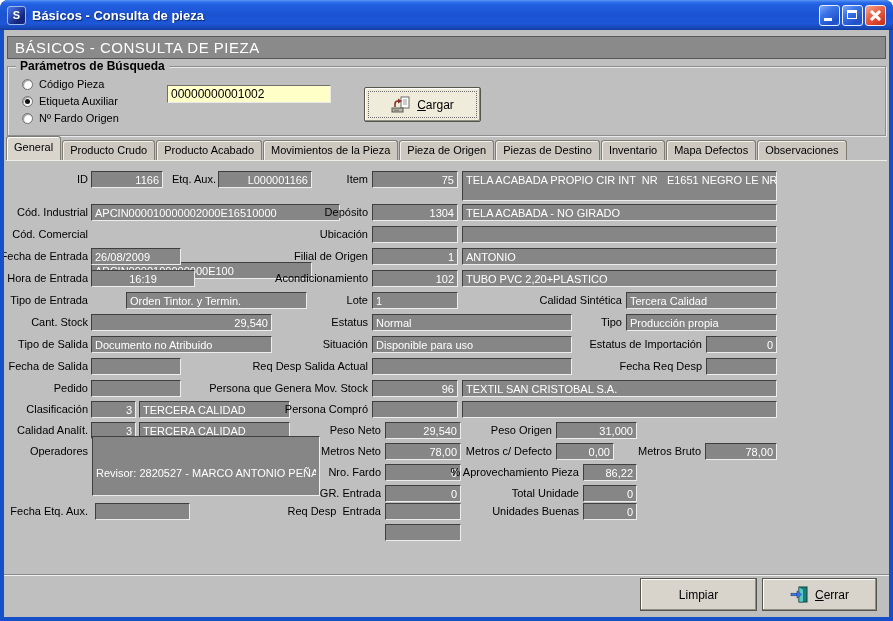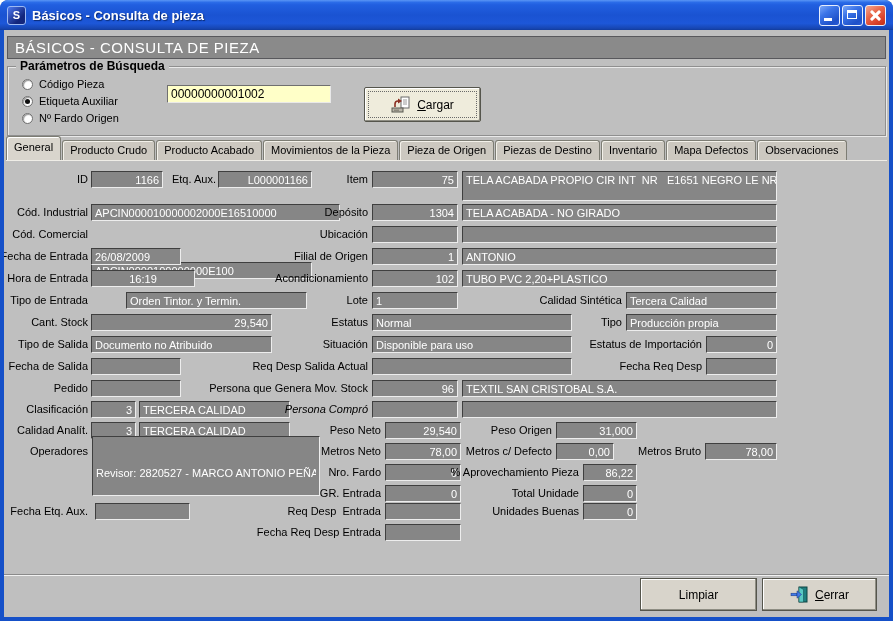--- a/index.html
+++ b/index.html
@@ -200,7 +200,7 @@
     <div class="lbl" style="left:-8px;top:371px;width:92px;">Clasificación</div>
     <div class="fld num" style="left:87px;top:371px;width:45px;">3</div>
     <div class="fld" style="left:135px;top:371px;width:151px;">TERCERA CALIDAD</div>
-    <div class="lbl" style="left:272px;top:371px;width:92px;font-style:italic;">Persona Compró</div>
+    <div class="lbl" style="left:272px;top:371px;width:92px;">Persona Compró</div>
     <div class="fld" style="left:368px;top:371px;width:86px;"></div>
     <div class="fld" style="left:458px;top:371px;width:315px;"></div>
 

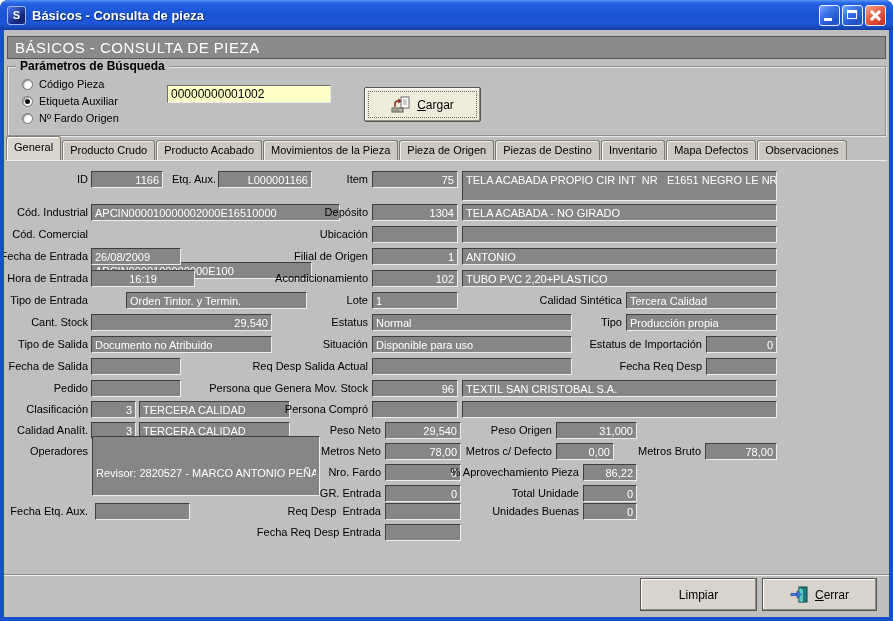--- a/index.html
+++ b/index.html
@@ -241,7 +241,6 @@
     <div class="lbl" style="left:455px;top:473px;width:120px;">Unidades Buenas</div>
     <div class="fld num" style="left:579px;top:473px;width:54px;">0</div>
 
-    <div class="lbl" style="left:225px;top:494px;width:152px;">Fecha Req Desp Entrada</div>
     <div class="fld" style="left:381px;top:494px;width:76px;"></div>
 
     <div class="sep"></div>

